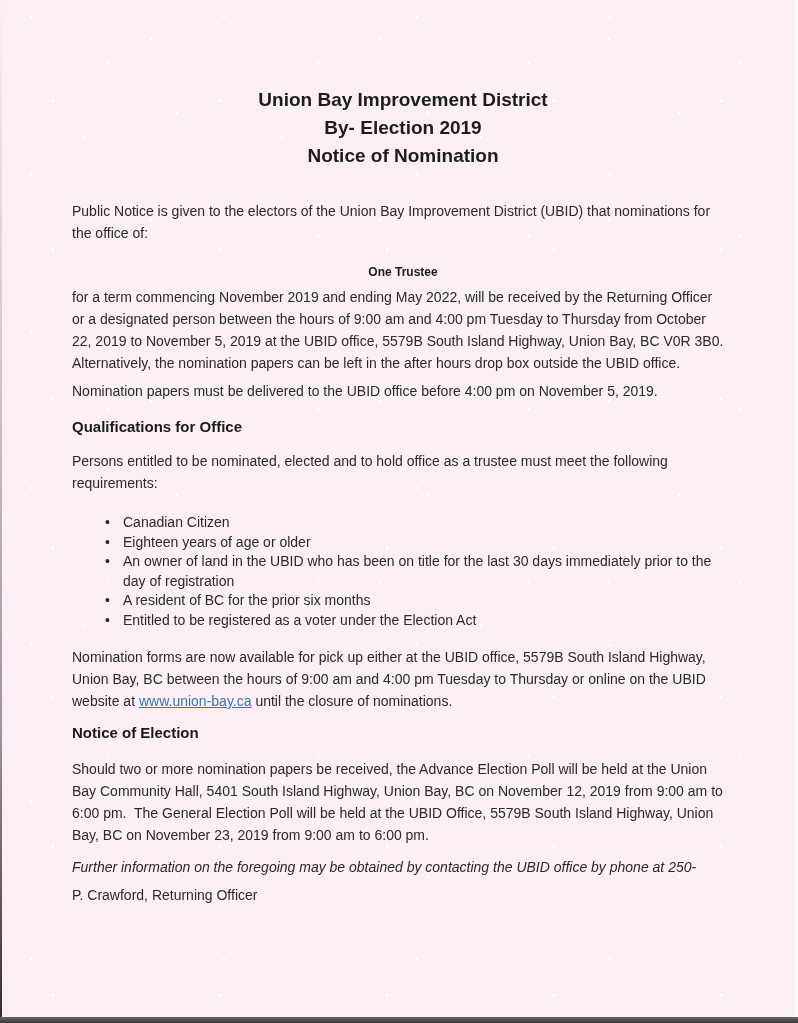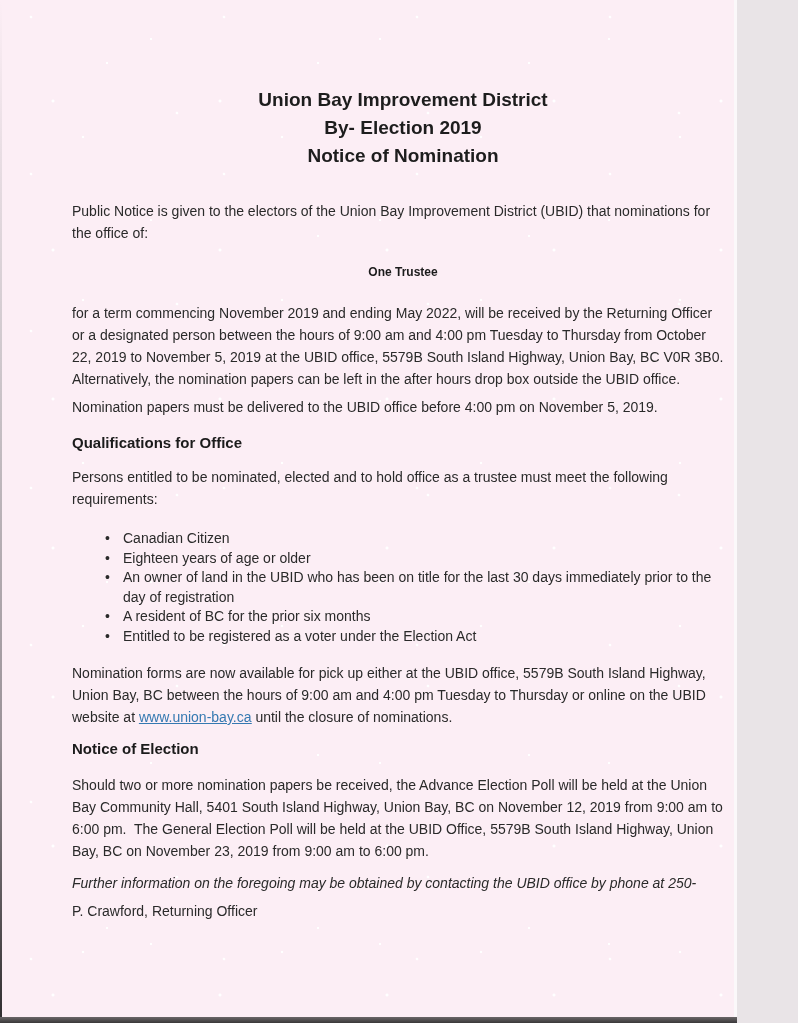--- a/index.html
+++ b/index.html
@@ -10,7 +10,7 @@
   }
   .page {
     position: relative;
-    width: 737px; height: 1023px;
+    width: 798px; height: 1023px;
     overflow: hidden;
     color: #2a2a2a;
     background-image:

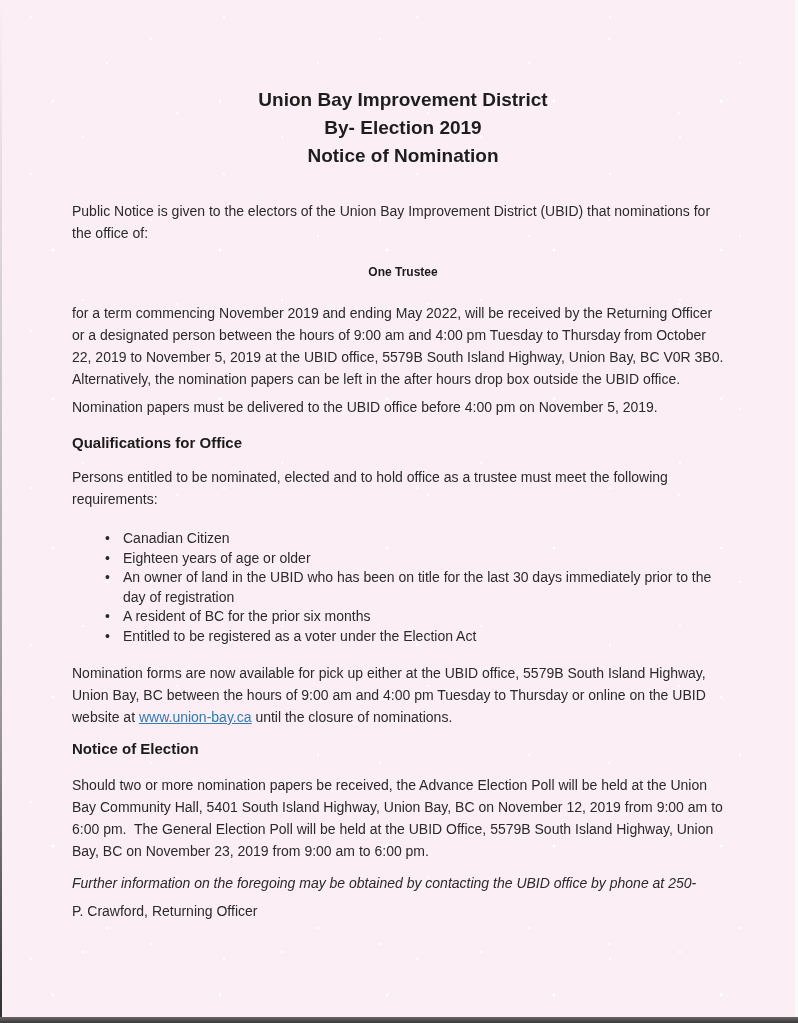--- a/index.html
+++ b/index.html
@@ -45,7 +45,7 @@
     font-size: 19px; line-height: 28px; white-space: pre;
   }
   .pre { white-space: pre; display: block; }
-  .para { margin-top: 16px; }
+  .para { margin-top: 0; }
   .intro { margin-top: 30px; }
   .office-heading {
     margin-top: 14px; text-align: center; font-weight: bold;

